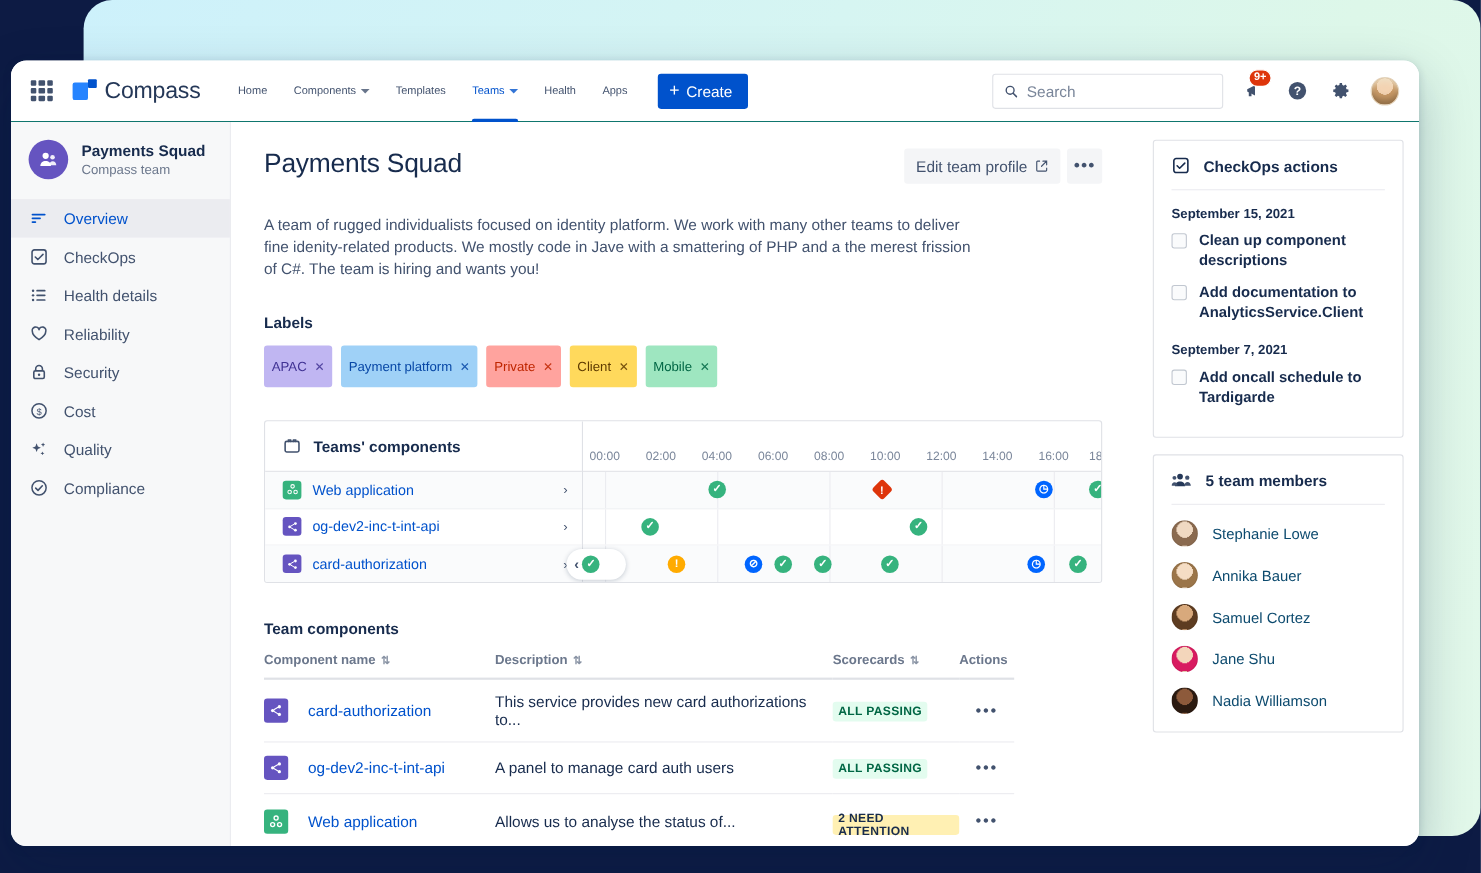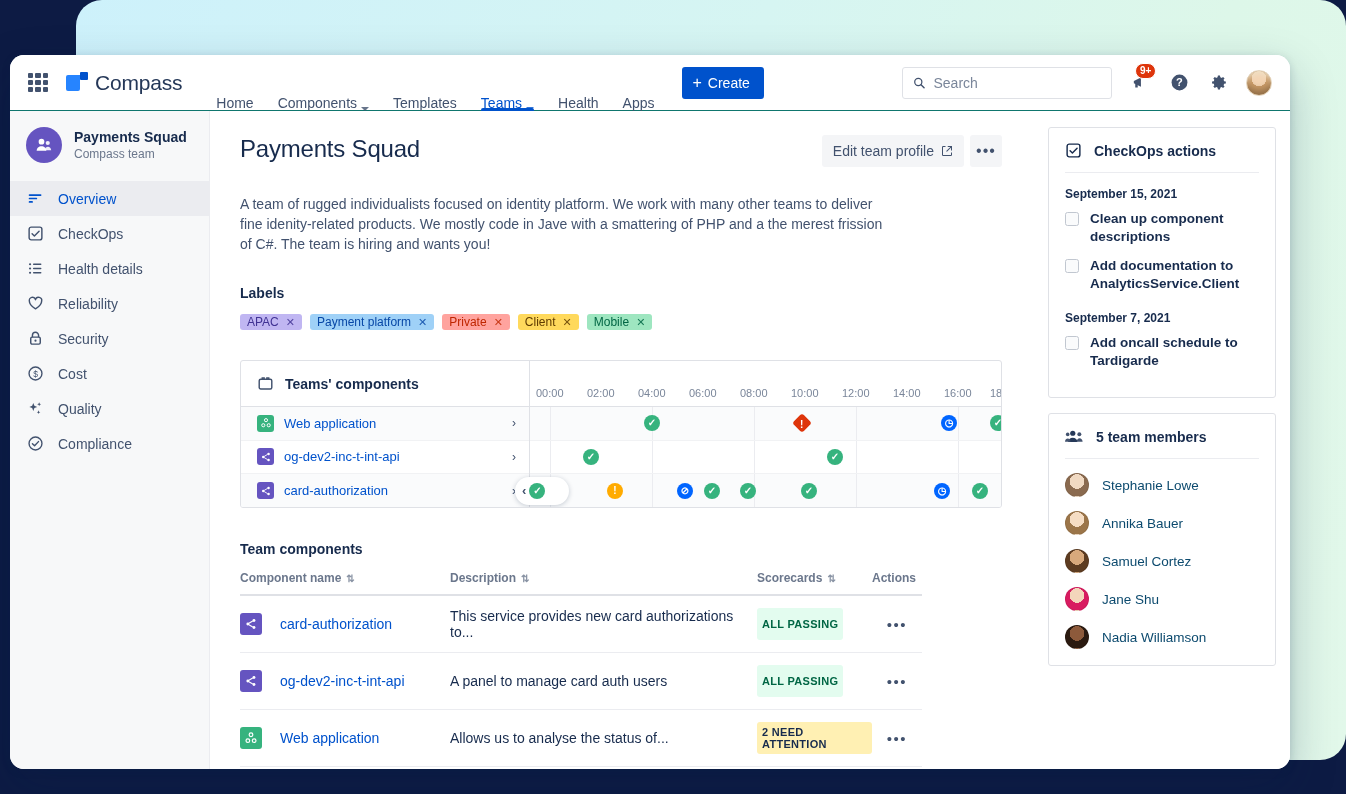--- a/index.html
+++ b/index.html
@@ -50,8 +50,8 @@
   .brand-text { font-size: 21px; color: #253858; letter-spacing: -0.2px; font-weight: 400; }
   .nav-links { display: flex; align-items: center; gap: 0; height: 56px; }
   .nav-item {
-    position: relative; display: flex; align-items: flex-end; gap: 4px;
-    padding: 0 12px; height: 56px; font-size: 14px; color: #42526e; cursor: pointer;
+    position: relative; display: flex; align-items: center; gap: 4px;
+    padding: 0 12px; height: 56px; font-size: 10px; color: #42526e; cursor: pointer;
   }
   .nav-item.active { color: #0052cc; }
   .nav-item.active::after {

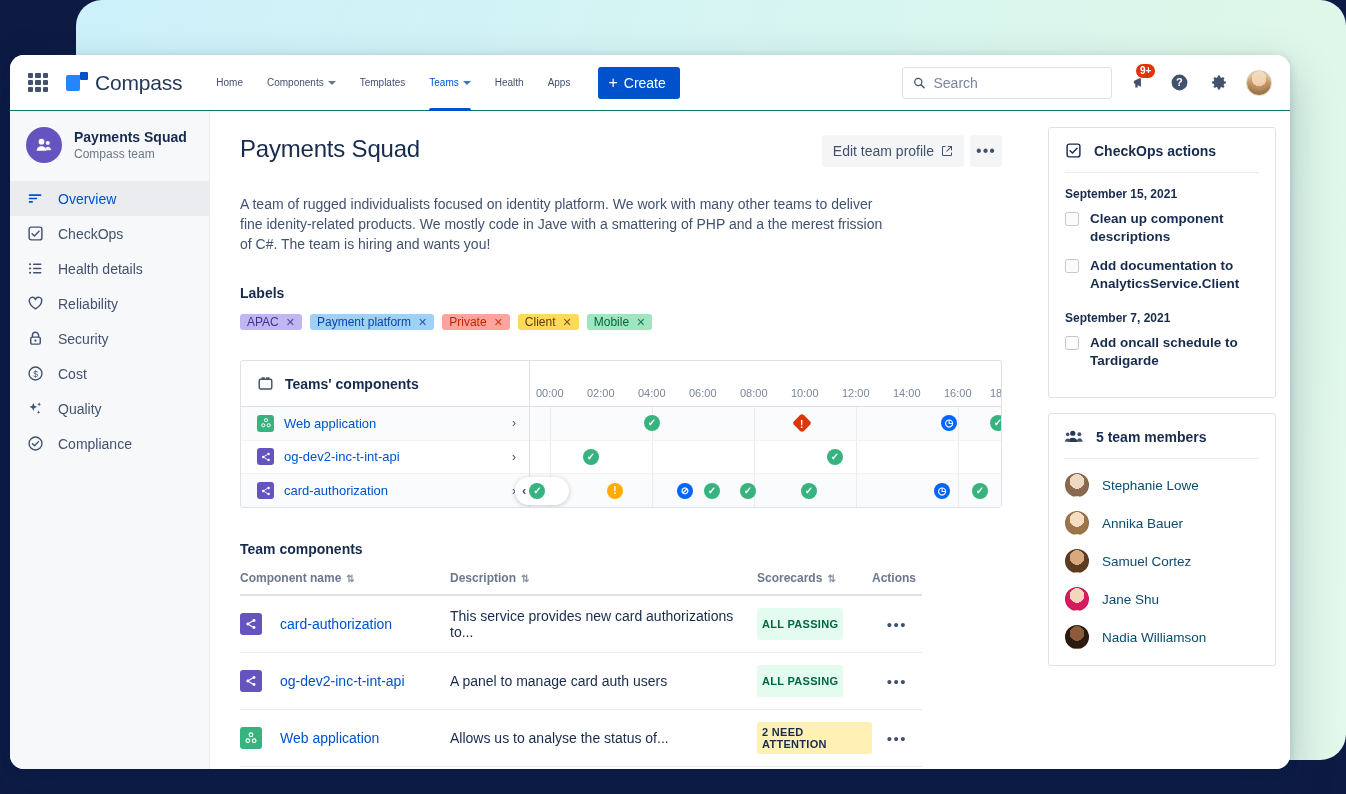--- a/index.html
+++ b/index.html
@@ -130,7 +130,7 @@
   .labels-wrap { margin-top: 31px; }
   .chips { display: flex; gap: 8px; margin-top: 13px; }
   .chip {
-    height: 16px; border-radius: 3px; padding: 0 7px; font-size: 12px;
+    height: 38px; border-radius: 3px; padding: 0 7px; font-size: 12px;
     display: flex; align-items: center; gap: 7px; cursor: pointer;
   }
   .chip .x { font-size: 11px; opacity: .85; }

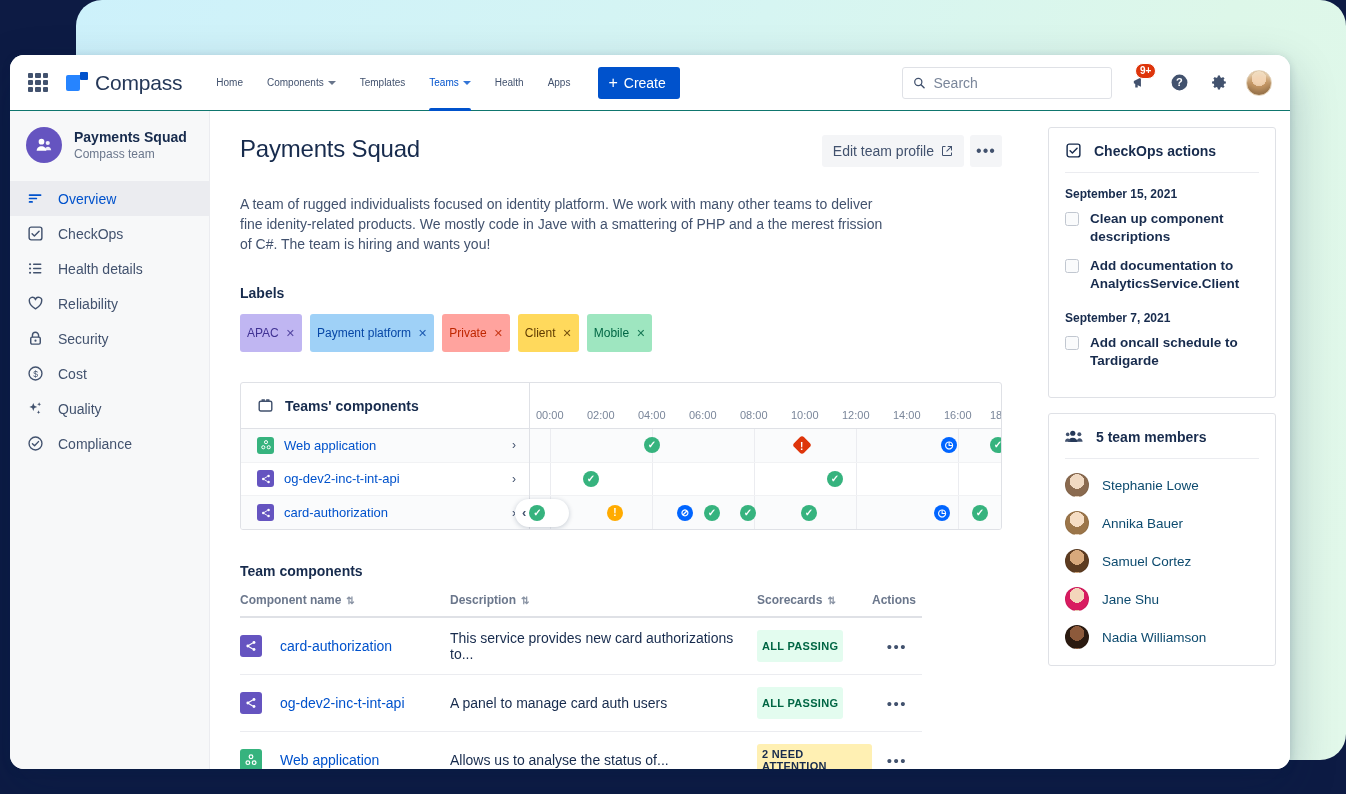--- a/index.html
+++ b/index.html
@@ -192,7 +192,7 @@
   .cell-comp { display: flex; align-items: center; gap: 18px; }
   .cell-comp .comp-ico { width: 22px; height: 22px; flex: 0 0 22px; border-radius: 3px; }
   .cell-comp a { color: #0052cc; text-decoration: none; font-size: 14px; cursor: pointer; }
-  .lozenge { display: inline-flex; align-items: center; height: 32px; padding: 0 5px;
+  .lozenge { display: inline-flex; align-items: center; height: 18px; padding: 0 5px;
      border-radius: 3px; font-size: 11px; font-weight: 700; letter-spacing: .3px; }
   .lz-green { background: #e3fcef; color: #006644; }
   .lz-yellow { background: #fff0b3; color: #172b4d; }

